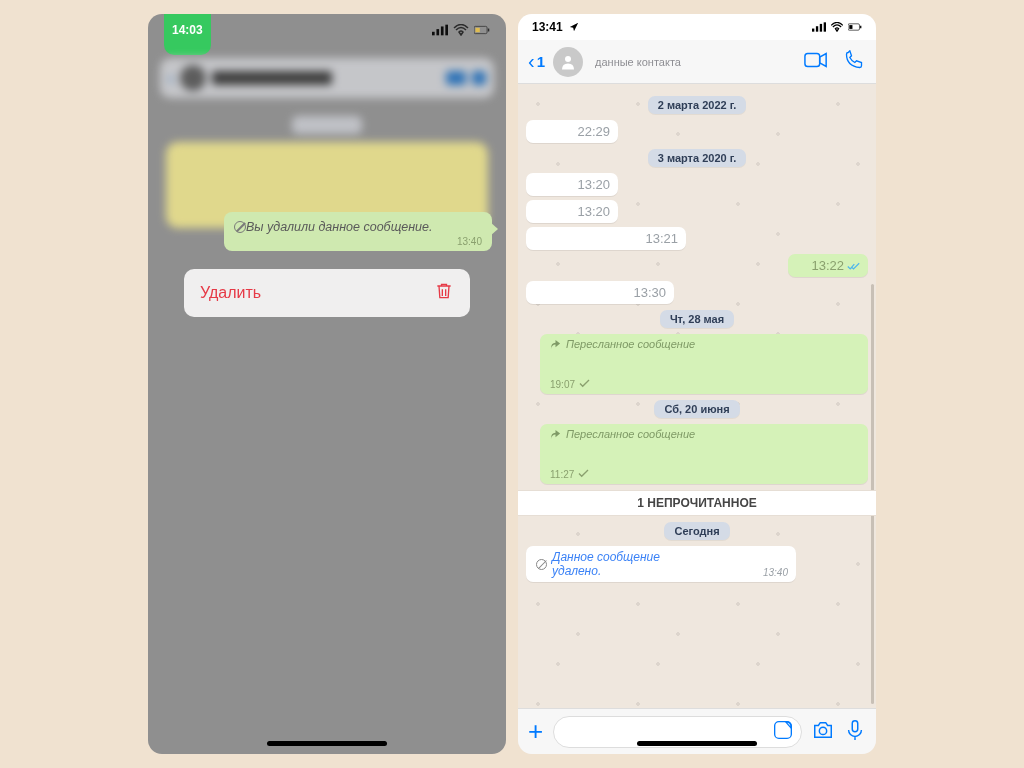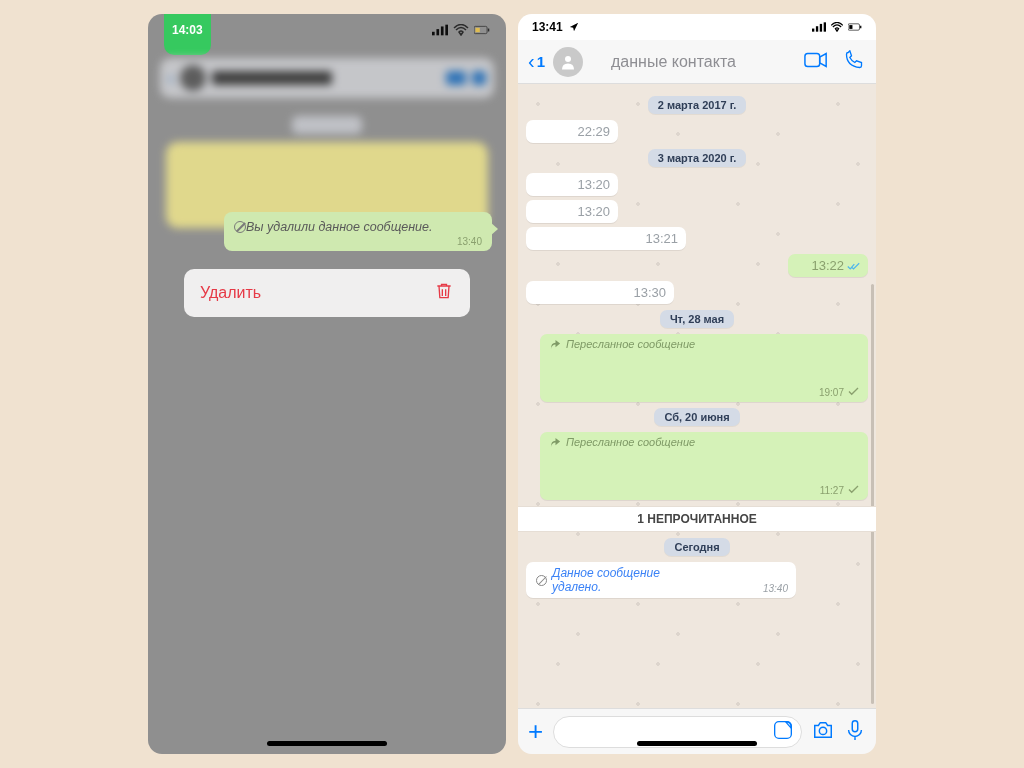--- a/index.html
+++ b/index.html
@@ -115,7 +115,7 @@
   .pr-av{width:30px;height:30px;border-radius:50%;background:#c9c9c9;
     display:flex;align-items:center;justify-content:center}
   .pr-av svg{width:18px;height:18px;fill:#fff}
-  .pr-name{flex:1;color:#8e8e93;font-size:16px;margin-left:20px}
+  .pr-name{flex:1;color:#8e8e93;font-size:11px;margin-left:4px}
   .pr-hicon{color:#007aff;margin-left:6px}
   .pr-hicon svg{width:24px;height:20px;stroke:#007aff;fill:none;stroke-width:1.6}
 

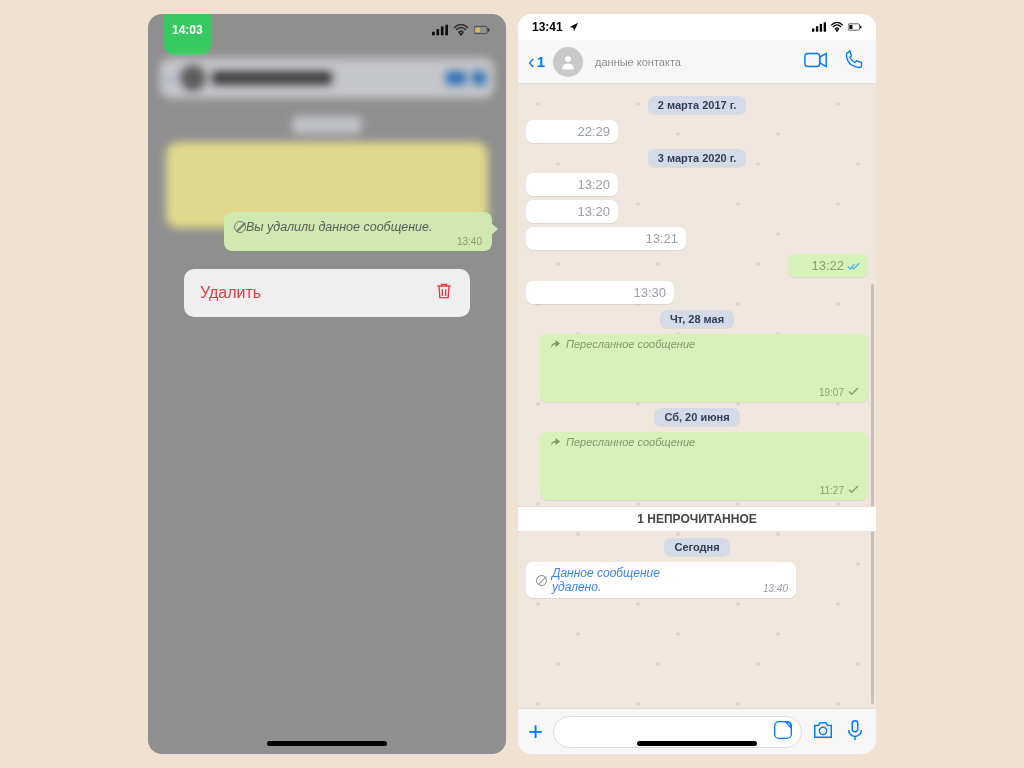--- a/index.html
+++ b/index.html
@@ -310,7 +310,7 @@
   <div class="pr-body">
     <div class="scroll-ind"></div>
 
-    <div class="date-chip">2 марта 2017 г.</div>
+    <div class="date-chip">2 марта 2022 г.</div>
     <div class="bub in sizeA">
         <span class="tim">22:29</span>
       </div>

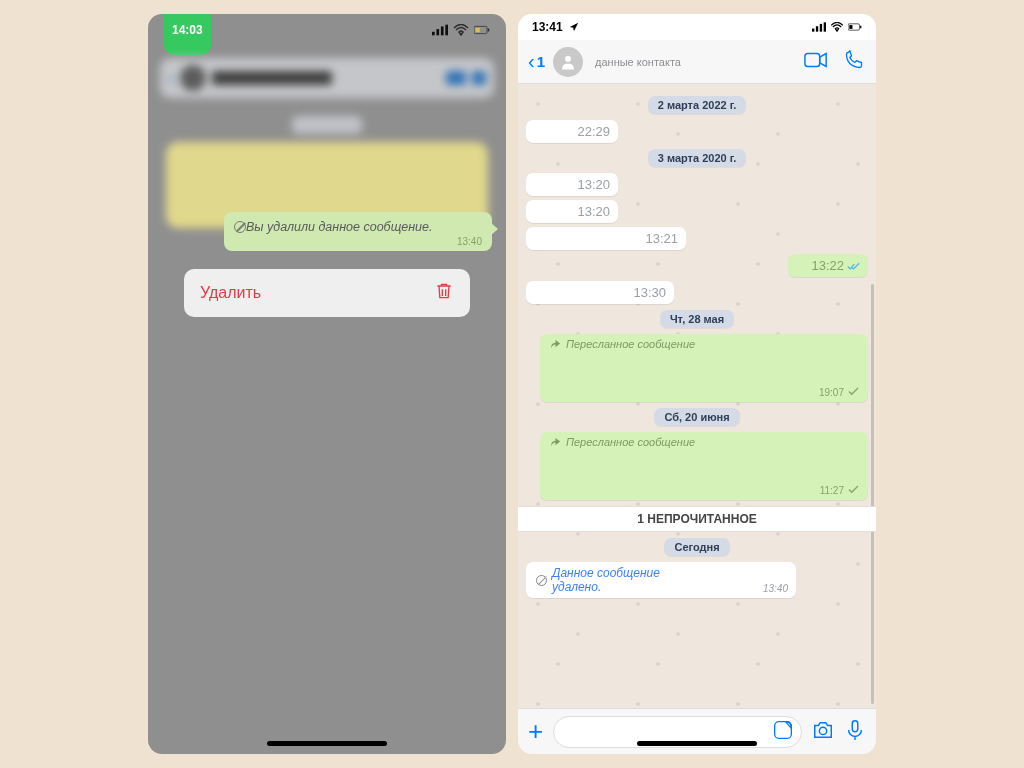--- a/index.html
+++ b/index.html
@@ -154,7 +154,7 @@
   .bub.fwd{flex-direction:column;align-items:stretch;}
   .bub.fwd .ftop{display:flex;align-items:center;gap:5px;color:#7f9a66;font-size:11px;font-style:italic}
   .bub.fwd .ftop svg{width:11px;height:11px;fill:#7f9a66}
-  .bub.fwd .ftim{text-align:right;font-size:10px;color:#8aa06e;margin-top:34px;display:flex;justify-content:flex-end;gap:3px}
+  .bub.fwd .ftim{text-align:right;font-size:10px;color:#8aa06e;margin-top:26px;display:flex;justify-content:flex-start;gap:3px}
 
   .sizeA{width:92px}
   .sizeB{width:92px}

